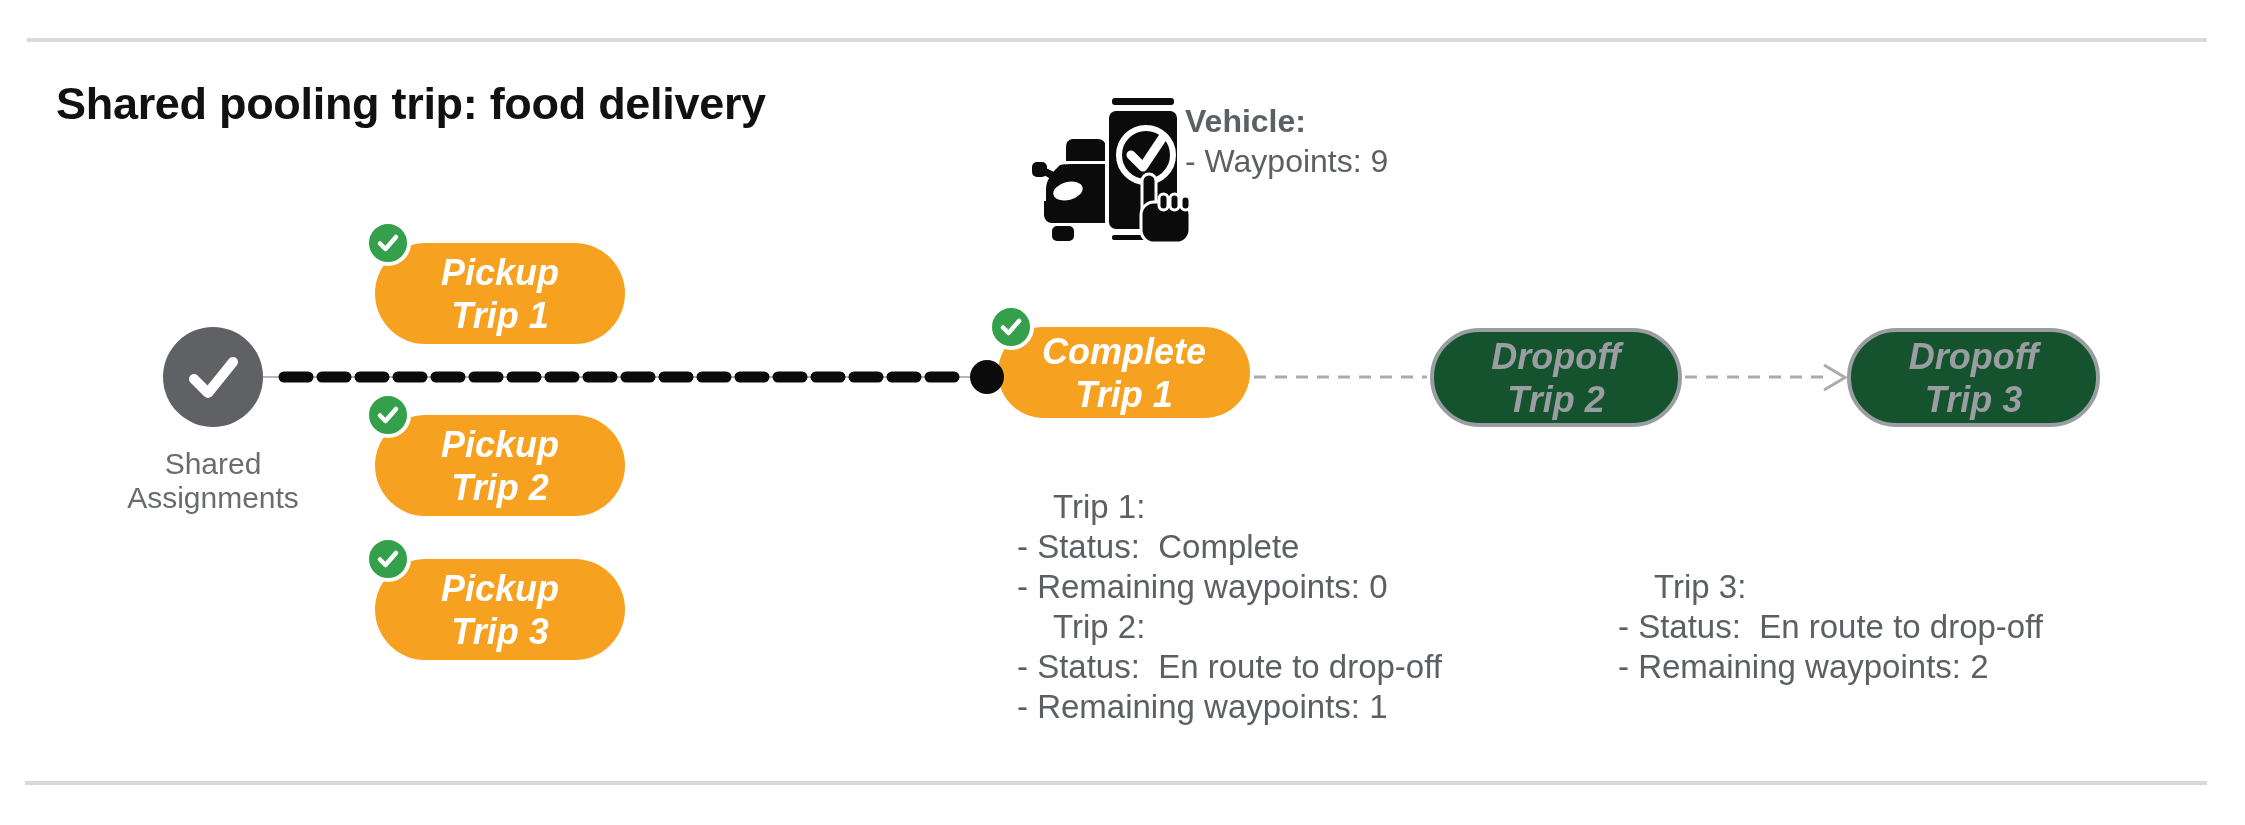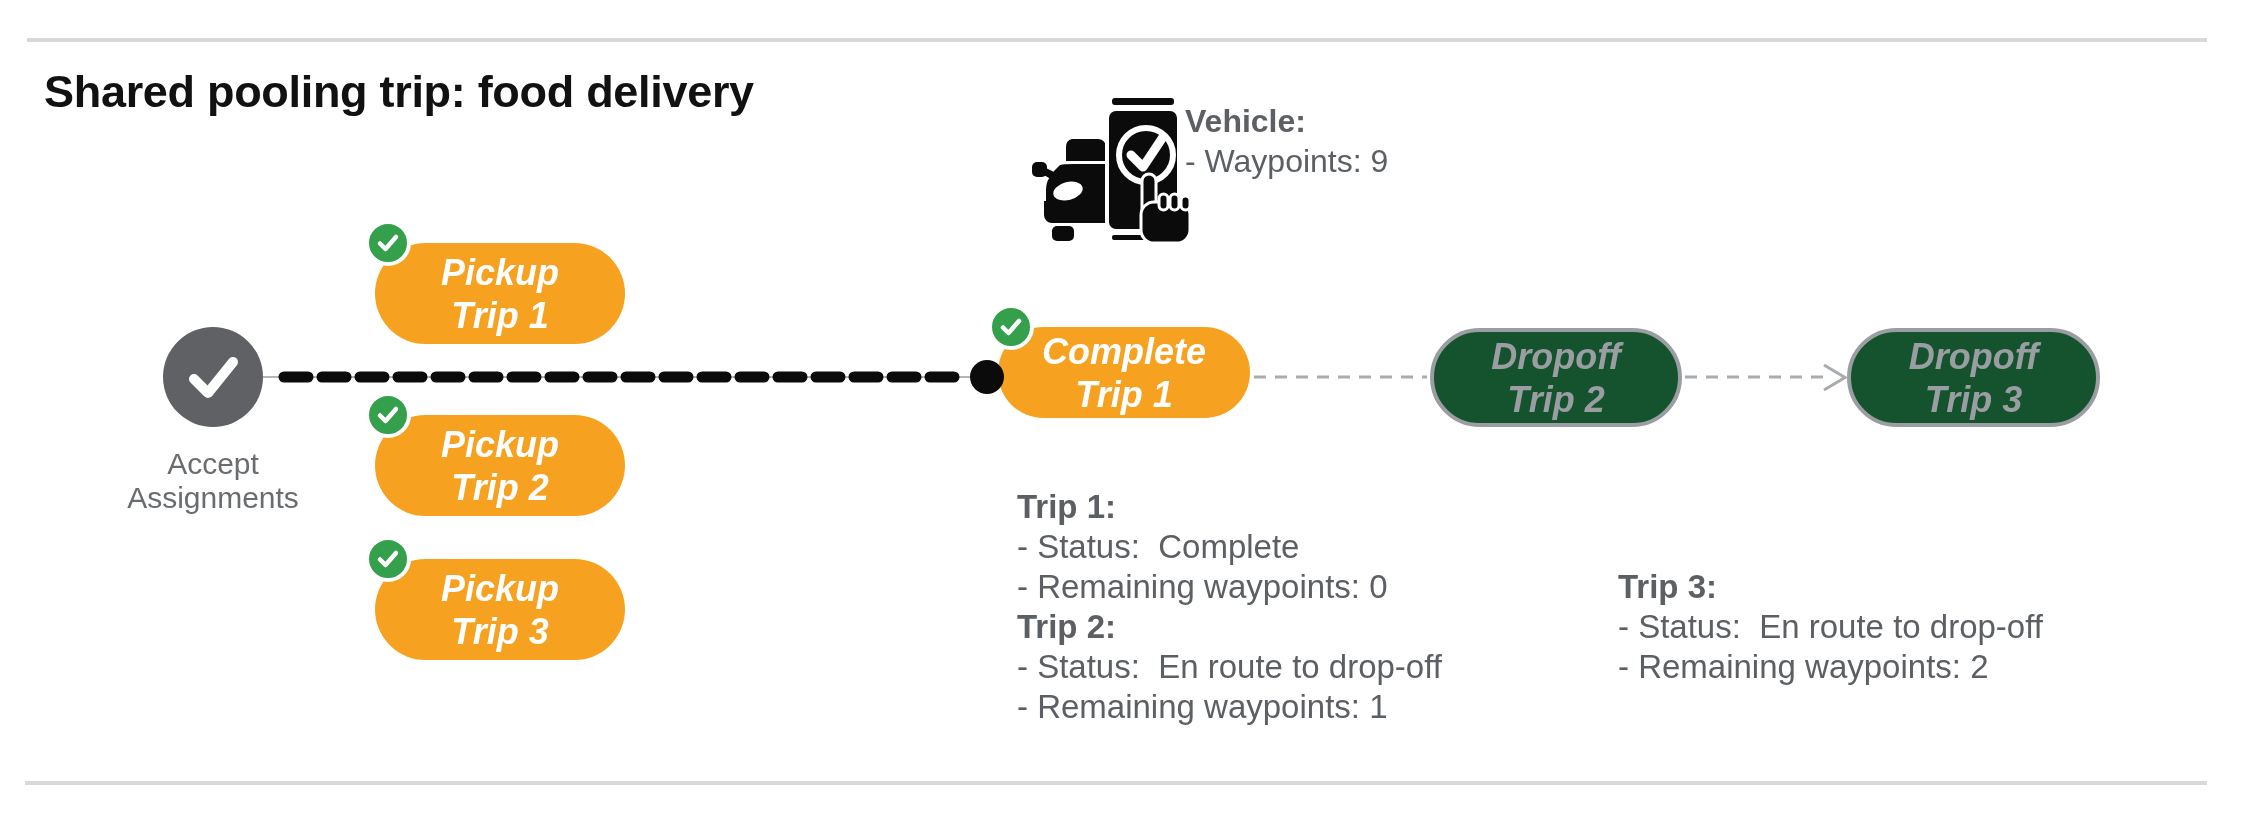--- a/index.html
+++ b/index.html
@@ -12,7 +12,7 @@
   .rule-bottom{left:25px; width:2182px; top:781px;}
 
   .title{
-    position:absolute; left:44px; top:66px; margin:0;
+    position:absolute; left:44px; top:66px; margin:12px;
     font-size:45px; font-weight:700; color:var(--ink,#111); letter-spacing:-0.3px;
   }
 

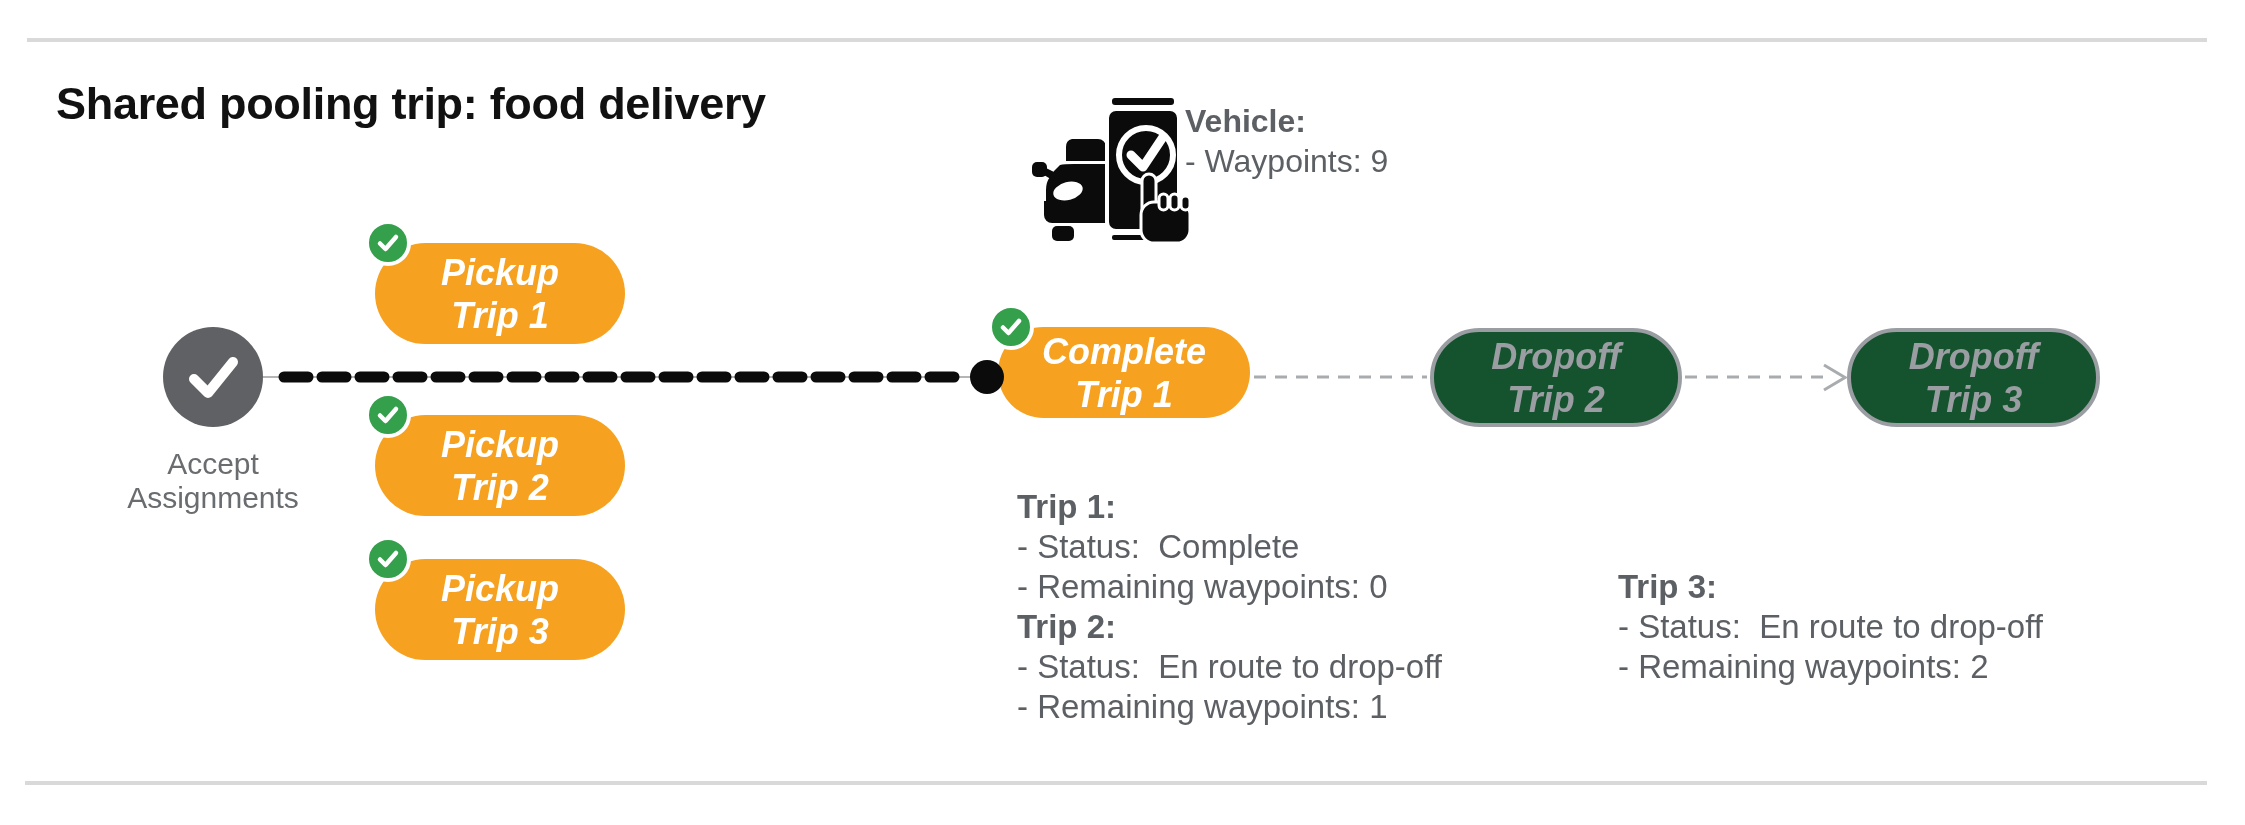--- a/index.html
+++ b/index.html
@@ -128,7 +128,7 @@
     </svg>
   </div>
   <div class="start-label">
-    <div>Accept</div>
+    <div>Shared</div>
     <div>Assignments</div>
   </div>
 

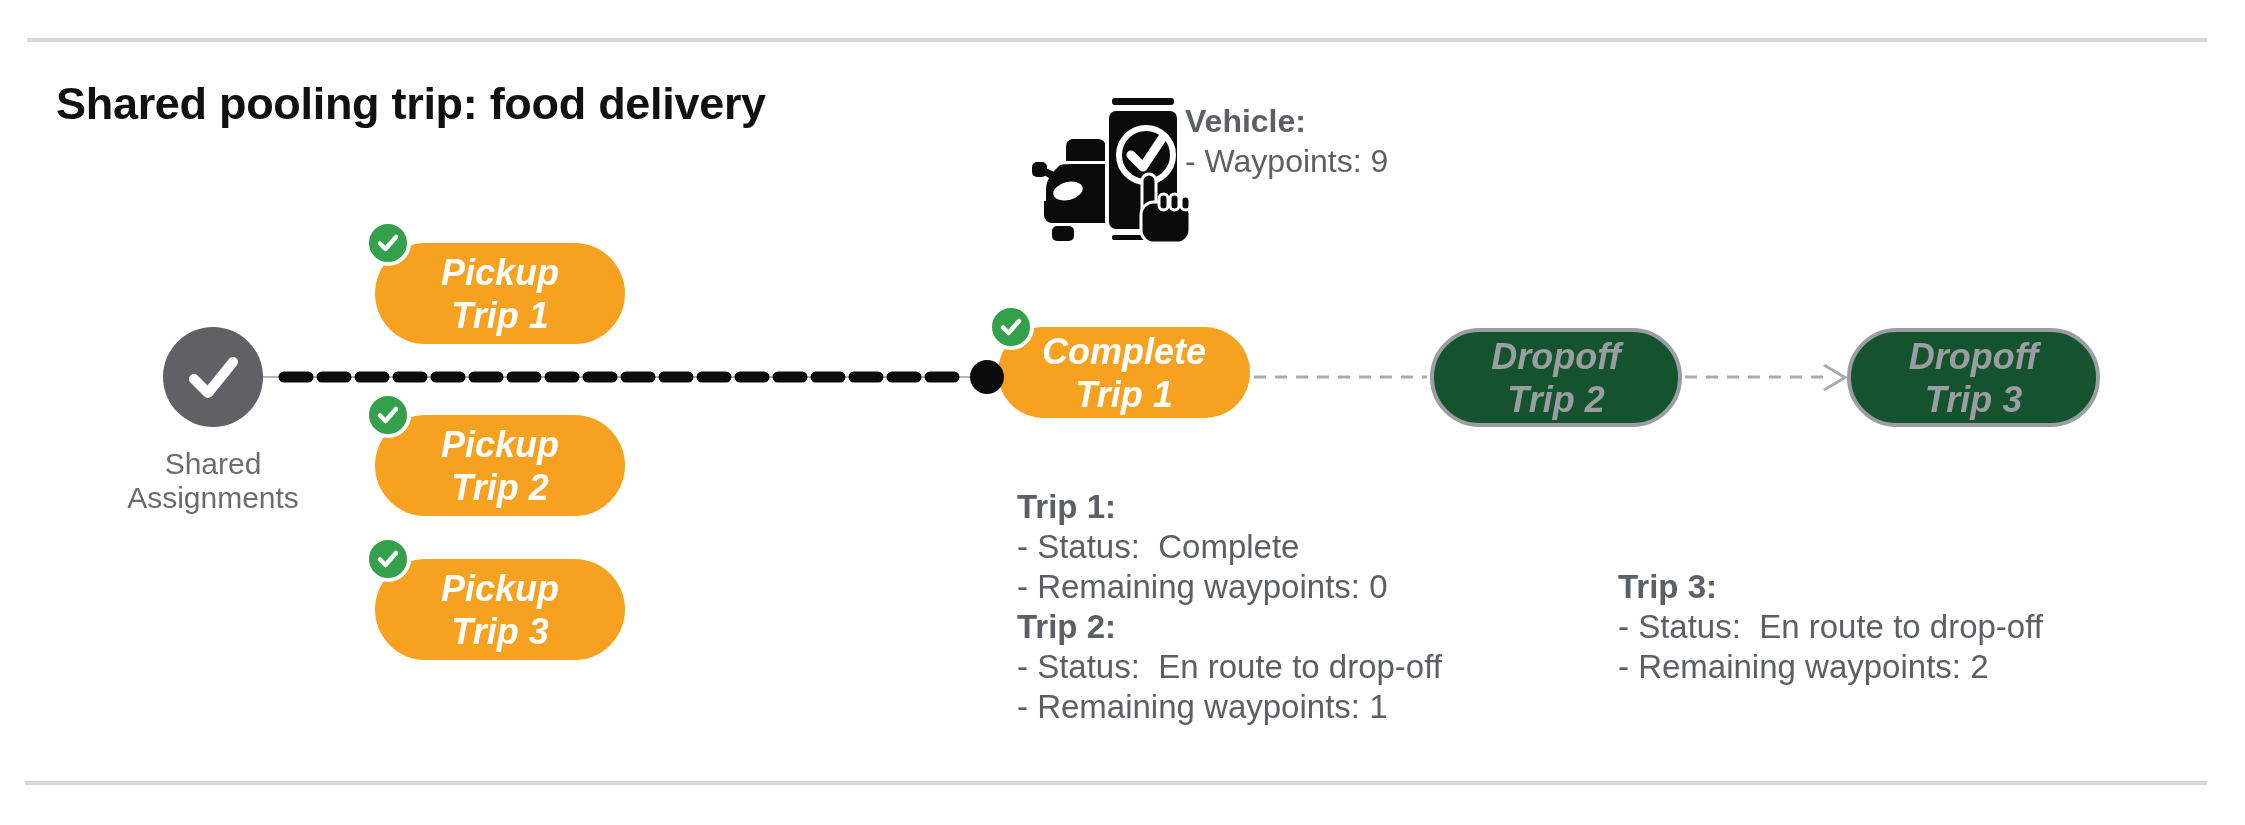--- a/index.html
+++ b/index.html
@@ -57,7 +57,7 @@
 
   
   .detail-block{position:absolute; font-size:33px; line-height:40px; color:var(--text-gray,#5c6064); z-index:2;}
-  .detail-title{font-weight:700; white-space:pre;}
+  .detail-title{font-weight:400; white-space:pre;margin-left:36px;}
   .detail-line{white-space:pre;}
 
   .icon-black{fill:var(--black,#0b0b0b);}

